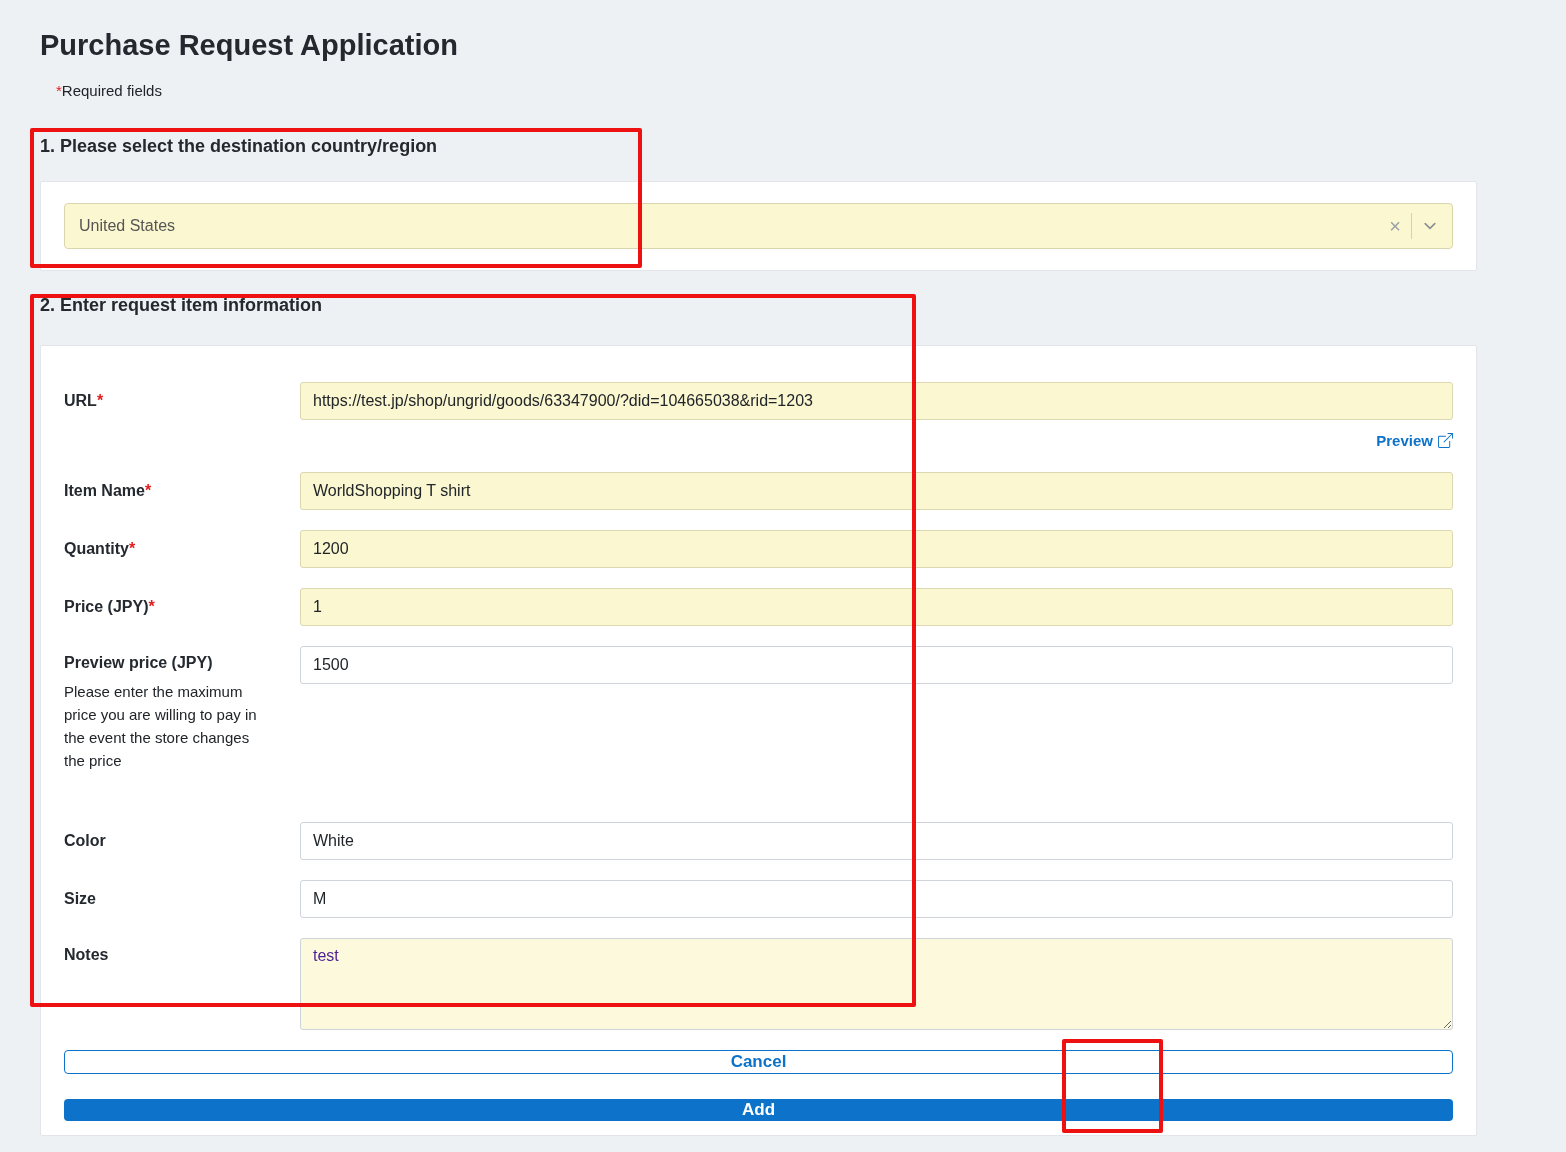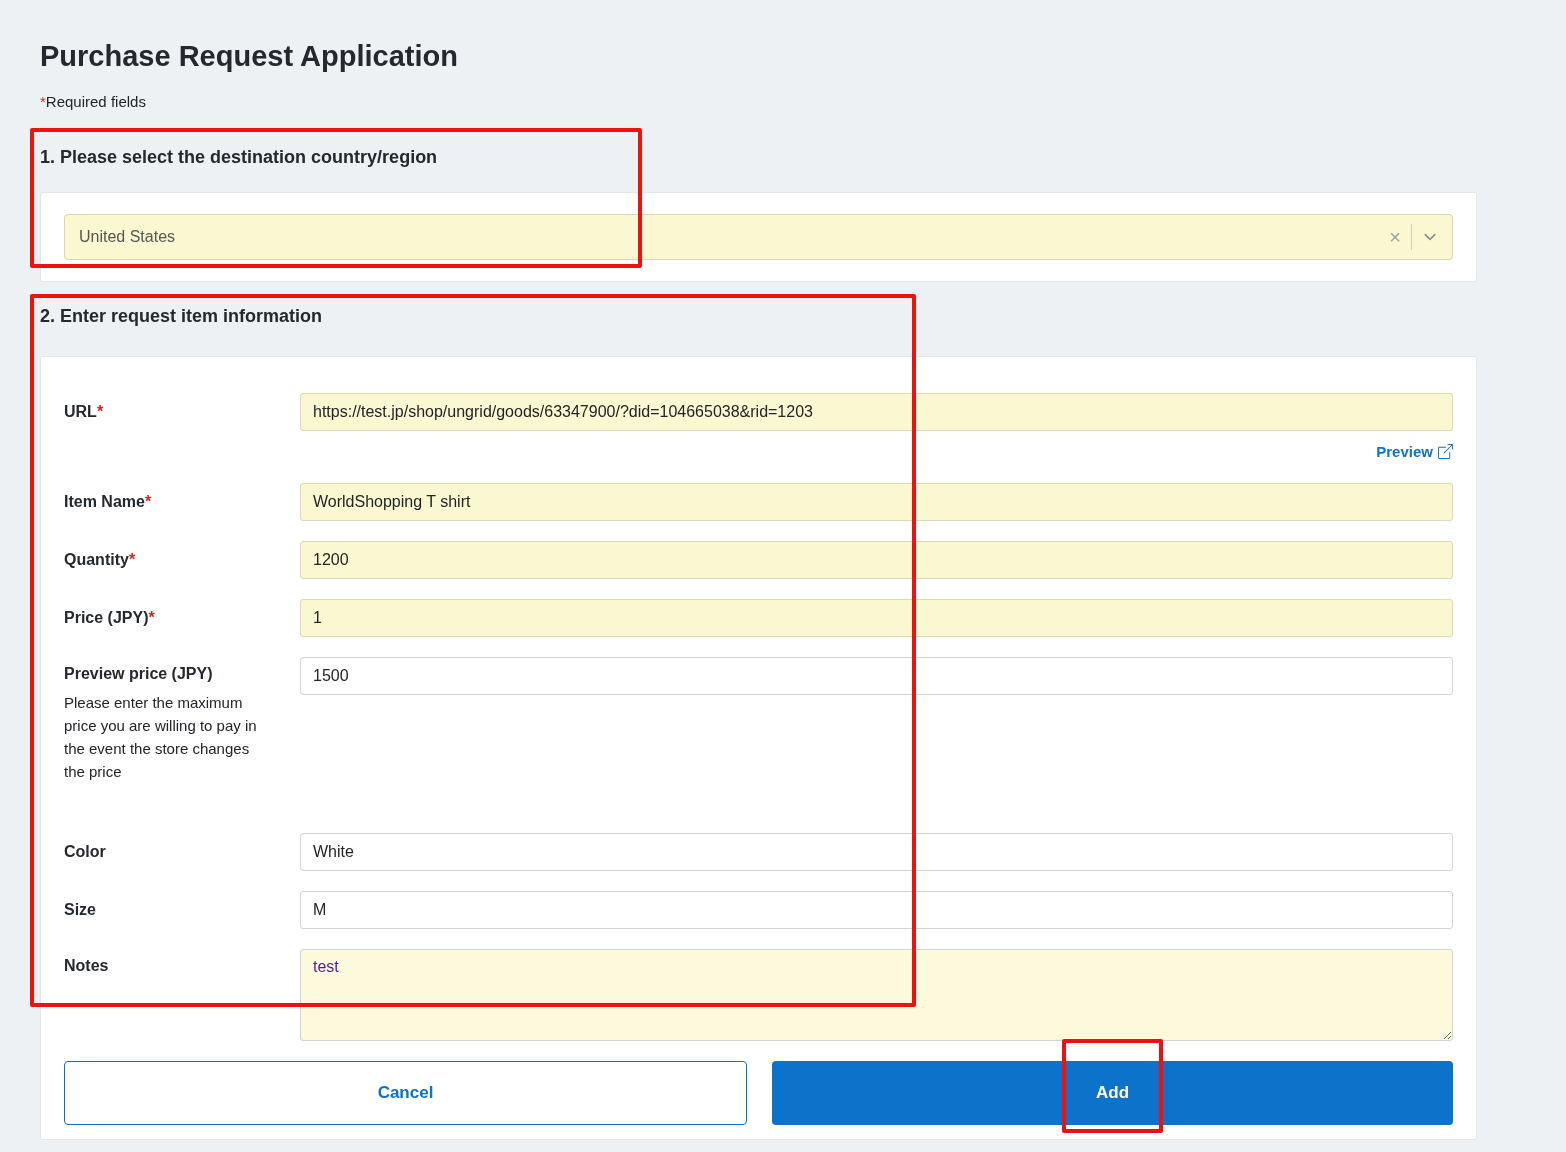--- a/index.html
+++ b/index.html
@@ -16,7 +16,7 @@
     font-family:"Liberation Sans","DejaVu Sans",sans-serif;
     color:#212529;
   }
-  .page{position:absolute;left:40px;top:12px;width:1437px;}
+  .page{position:absolute;left:40px;top:1px;width:1437px;}
   h1.title{margin:28px 0 0;font-size:29px;font-weight:700;color:#24292f;}
   .required-note{margin:20px 0 0;font-size:15px;color:#212529;}
   .req{color:var(--required-red);}

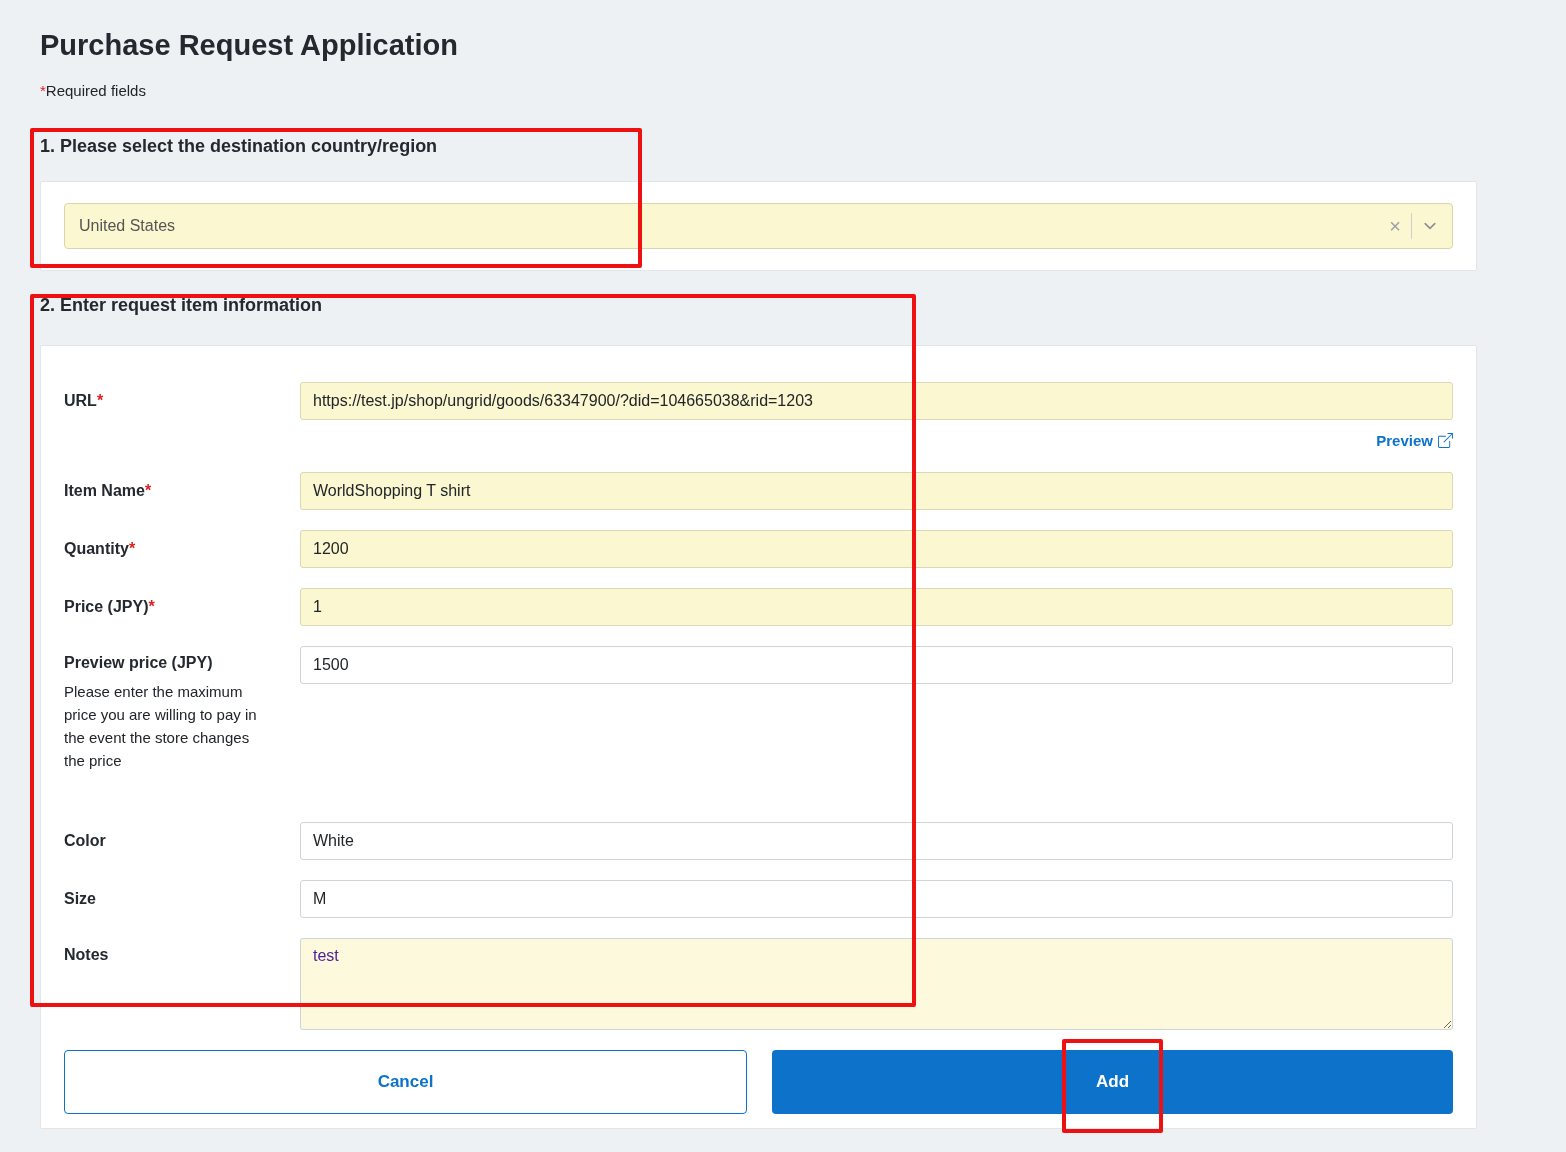--- a/index.html
+++ b/index.html
@@ -18,7 +18,7 @@
   }
   .page{position:absolute;left:40px;top:1px;width:1437px;}
   h1.title{margin:28px 0 0;font-size:29px;font-weight:700;color:#24292f;}
-  .required-note{margin:20px 0 0;font-size:15px;color:#212529;}
+  .required-note{margin:20px 16px 0;font-size:15px;color:#212529;}
   .req{color:var(--required-red);}
   h2.section{margin:0;font-size:18px;font-weight:700;color:#24292f;}
   #s1-heading{margin-top:37px;}

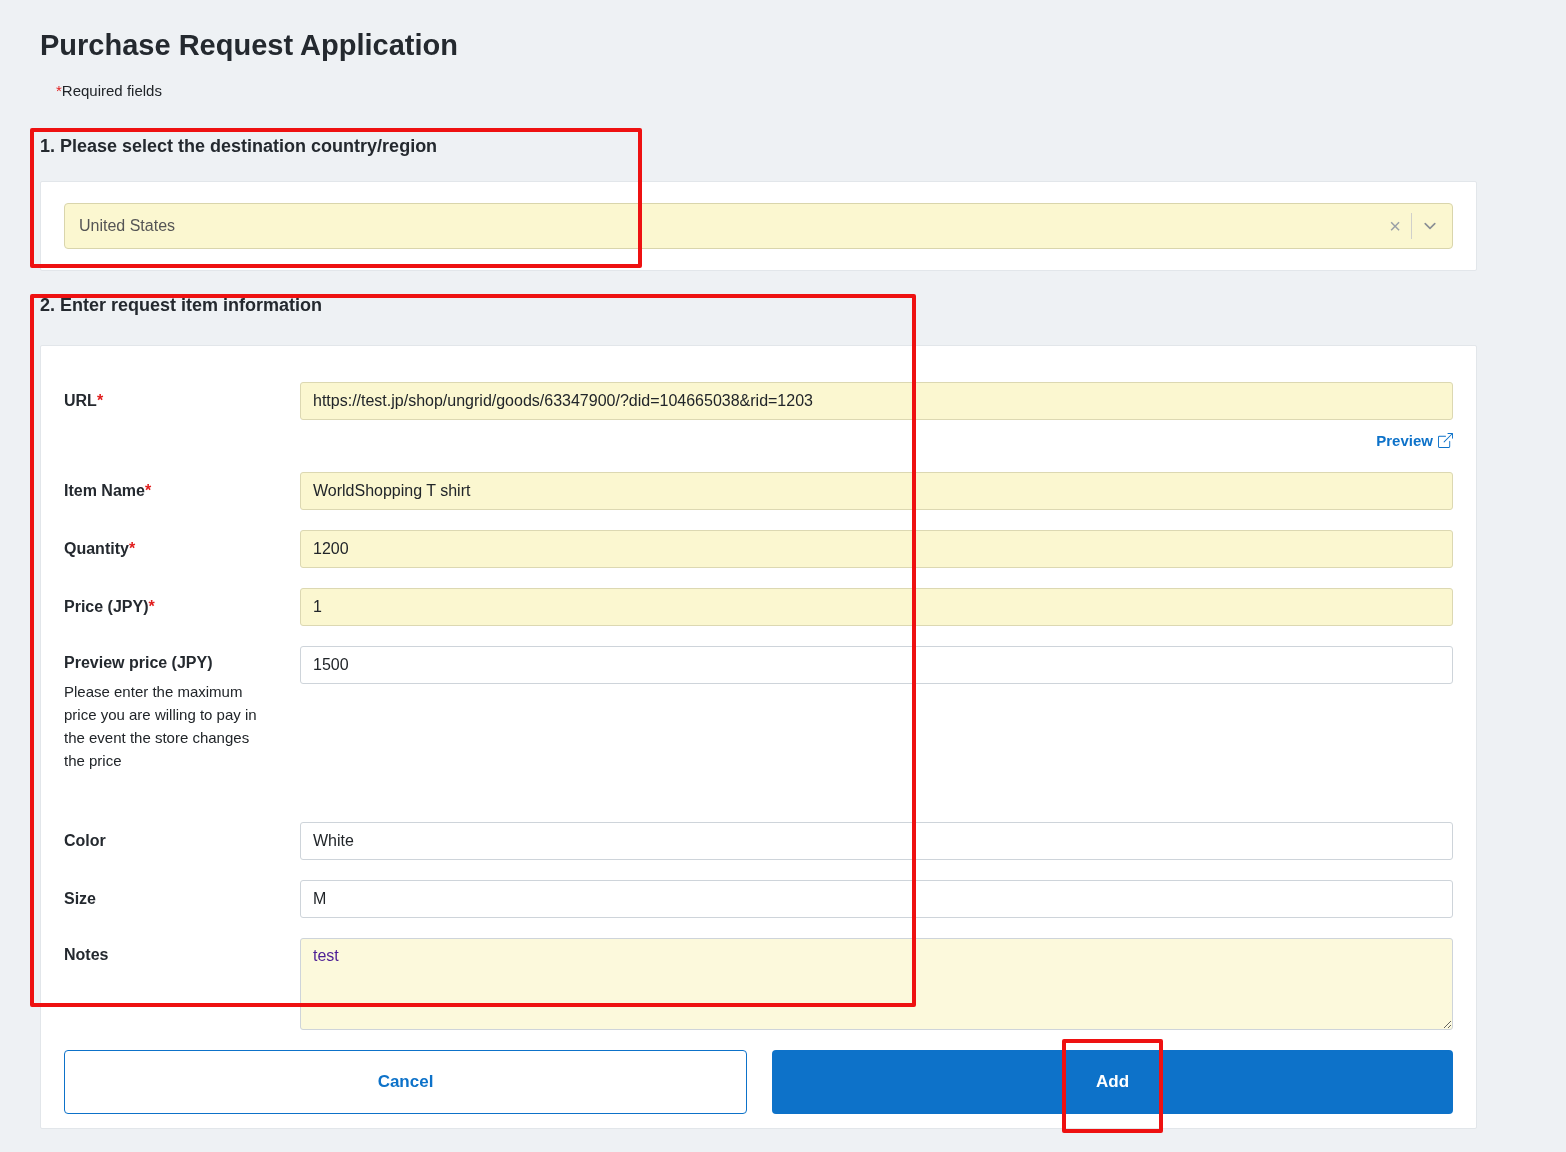--- a/index.html
+++ b/index.html
@@ -59,7 +59,7 @@
     display:inline-flex;align-items:center;gap:5px;font-size:15px;font-weight:700;
     color:var(--accent-blue);text-decoration:none;cursor:pointer;
   }
-  .btn-row{display:flex;gap:25px;margin-top:20px;}
+  .btn-row{display:flex;gap:25px;margin-top:20px;flex-direction:column;}
   .btn{
     flex:1;height:64px;border-radius:4px;font-size:17px;font-weight:700;
     font-family:inherit;cursor:pointer;

